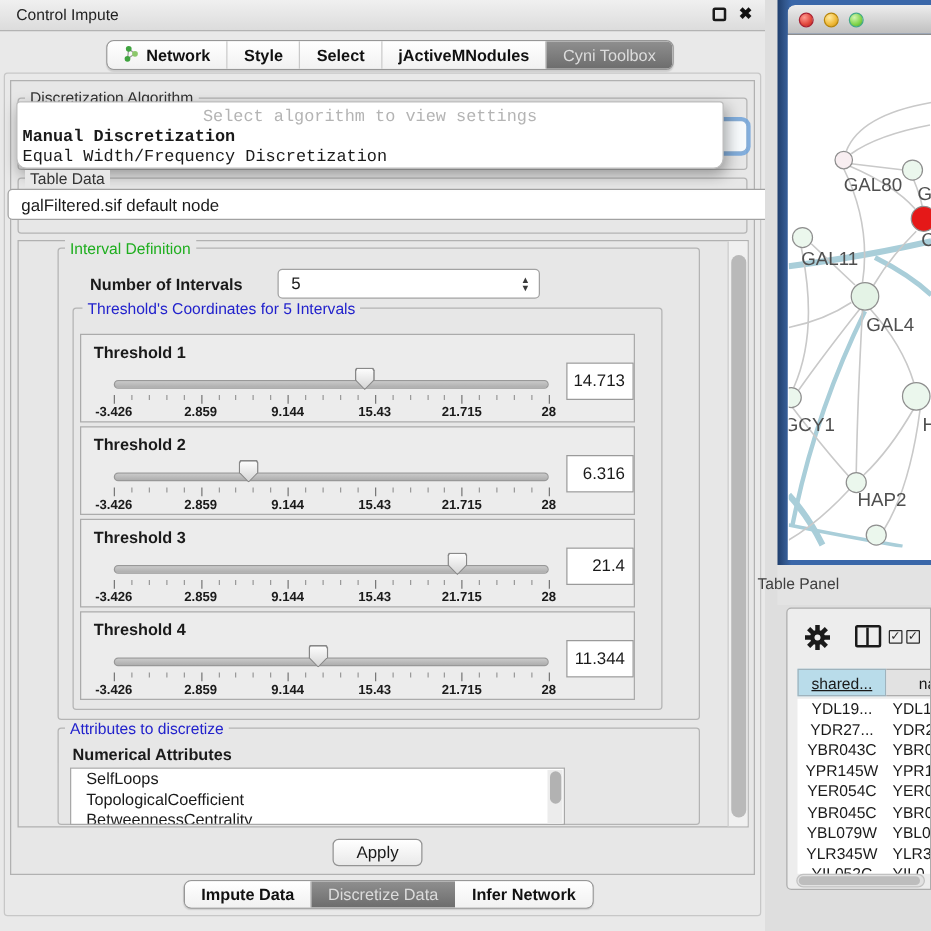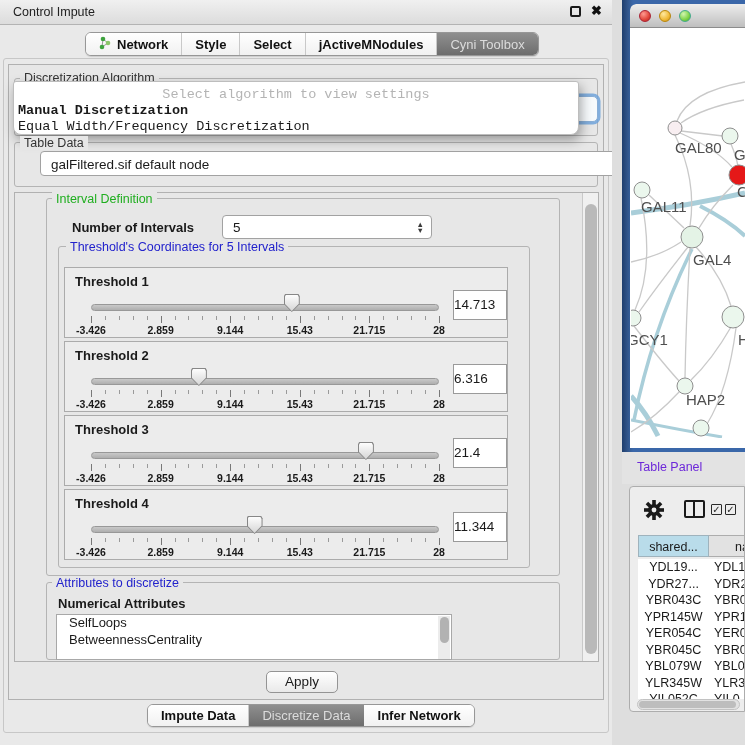--- a/index.html
+++ b/index.html
@@ -167,7 +167,7 @@
 
   <div class="abs groupbox" style="left:14px;top:142px;width:584px;height:45px;"></div>
   <span class="group-title gt-gray" style="left:20px;top:136px;z-index:11;">Table Data</span>
-  <div class="abs combo" style="left:40px;top:151px;width:620px;height:25px;">
+  <div class="abs combo" style="left:6px;top:151px;width:620px;height:25px;">
     <span class="combo-text">galFiltered.sif default node</span>
     <span class="spinner">
         <span>▲</span>

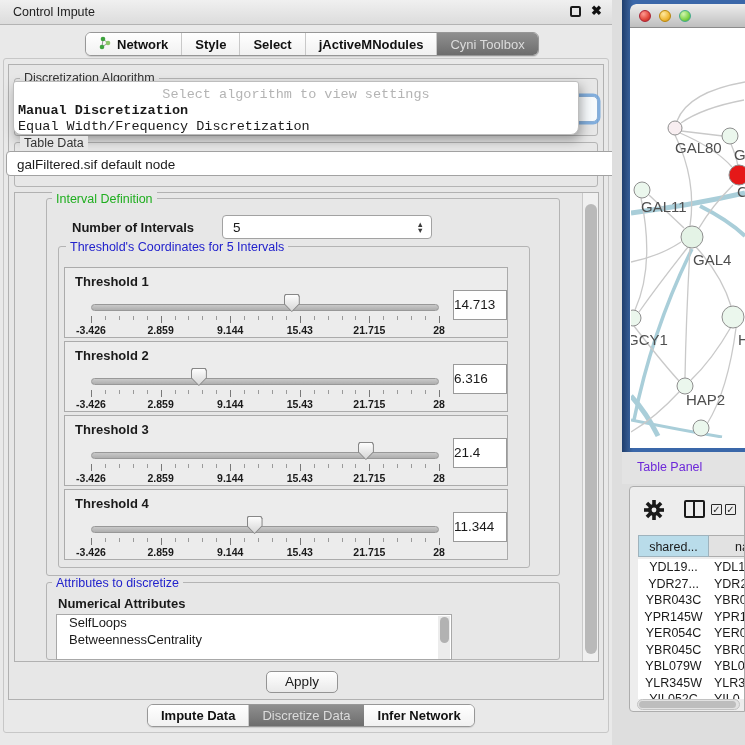--- a/index.html
+++ b/index.html
@@ -77,7 +77,7 @@
   .scale-labels { position:absolute; left:0; top:56px; width:100%; height:12px; }
   .scale-label { position:absolute; transform:translateX(-50%); font-size:10.5px; font-weight:bold; color:#1a1a1a; }
   .value-box { position:absolute; left:388px; top:22px; width:54px; height:30px; background:#fff;
-    border:1px solid #9a9a9a; font-size:13.5px; line-height:28px; text-align:left; padding-right:6px; }
+    border:1px solid #9a9a9a; font-size:13.5px; line-height:28px; text-align:right; padding-right:6px; }
 
   
   .attr-list { left:56px; top:614px; width:396px; height:46px; background:#fff;

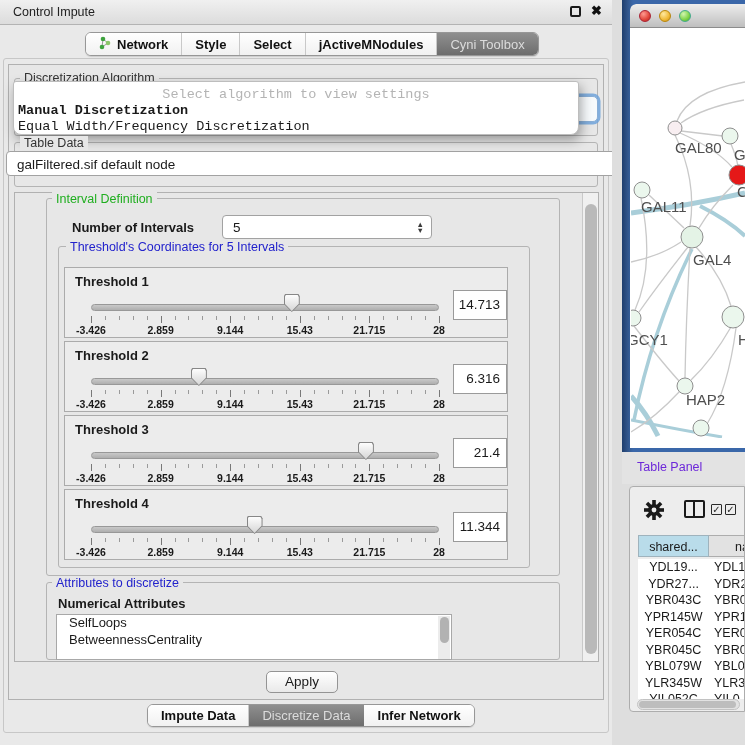--- a/index.html
+++ b/index.html
@@ -104,7 +104,7 @@
   .net-svg { left:631px; top:28px; width:114px; height:410px; }
 
   .tp-header { left:622px; top:452px; width:123px; height:32px; background:#e3e3e3; }
-  .tp-title { left:637px; top:460px; font-size:12.5px; color:#6d28d9; }
+  .tp-title { left:606px; top:460px; font-size:12.5px; color:#404040; }
   .tp-box { left:629px; top:486px; width:116px; height:226px; background:#ededed;
     border:1px solid #adadad; border-radius:4px 0 0 4px; overflow:hidden; }
   .split-icon { position:absolute; width:21px; height:18px; border:2px solid #1a1a1a; border-radius:2px; }

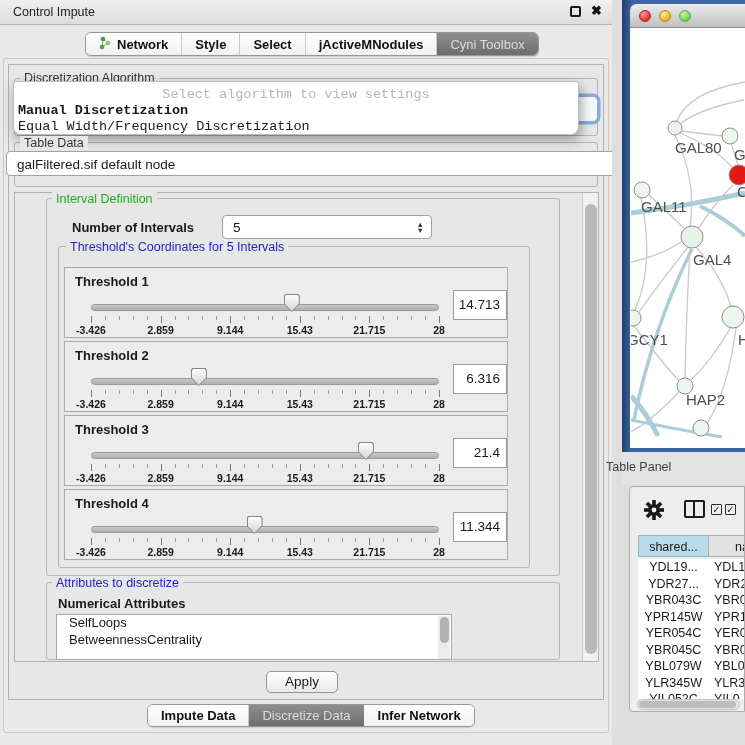--- a/index.html
+++ b/index.html
@@ -113,7 +113,7 @@
     font-size:10px; line-height:9px; text-align:center; color:#2a2a2a; }
   .tbl-header-row { position:absolute; left:8px; top:48px; display:flex; }
   .tbl-hcell { height:22px; font-size:12.5px; line-height:22px; text-align:center; border:1px solid #9fb3bd; }
-  .tbl-hcell.c1 { width:71px; background:#b9dcea; }
+  .tbl-hcell.c1 { width:71px; background:#b9dcea;text-decoration:underline; }
   .tbl-hcell.c2 { width:70px; background:#e2e2e2; border-left:none; border-color:#adadad; text-align:left; padding-left:26px; }
   .tbl-rows { position:absolute; left:8px; top:72px; width:140px; height:140px; background:#fff; overflow:hidden; }
   .tbl-row { display:flex; height:16.5px; }

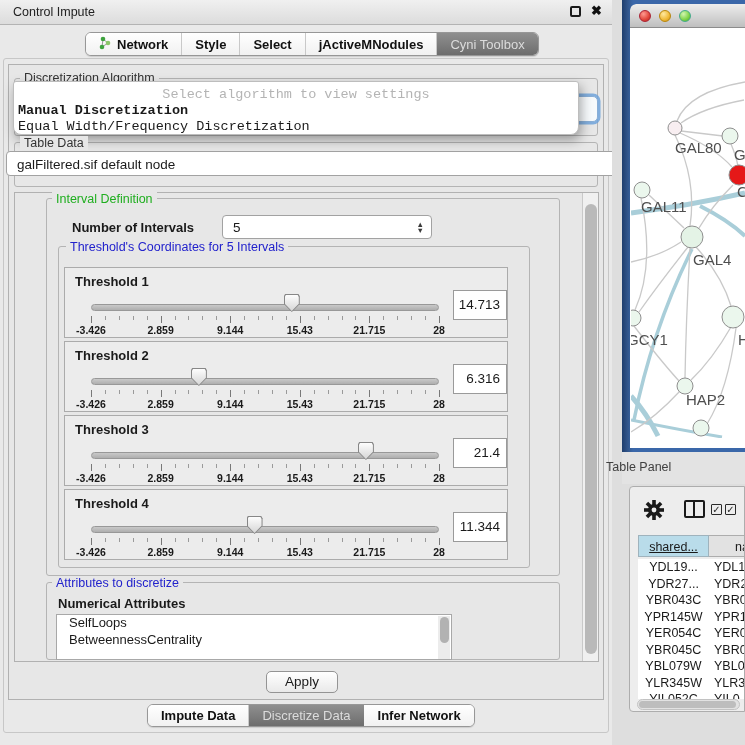--- a/index.html
+++ b/index.html
@@ -378,6 +378,7 @@
   <div class="abs attr-list">
     <div>
         <div class="attr-item">SelfLoops</div>
+        <div class="attr-item">TopologicalCoefficient</div>
         <div class="attr-item">BetweennessCentrality</div>
       </div>
     <div class="attr-scroll">

